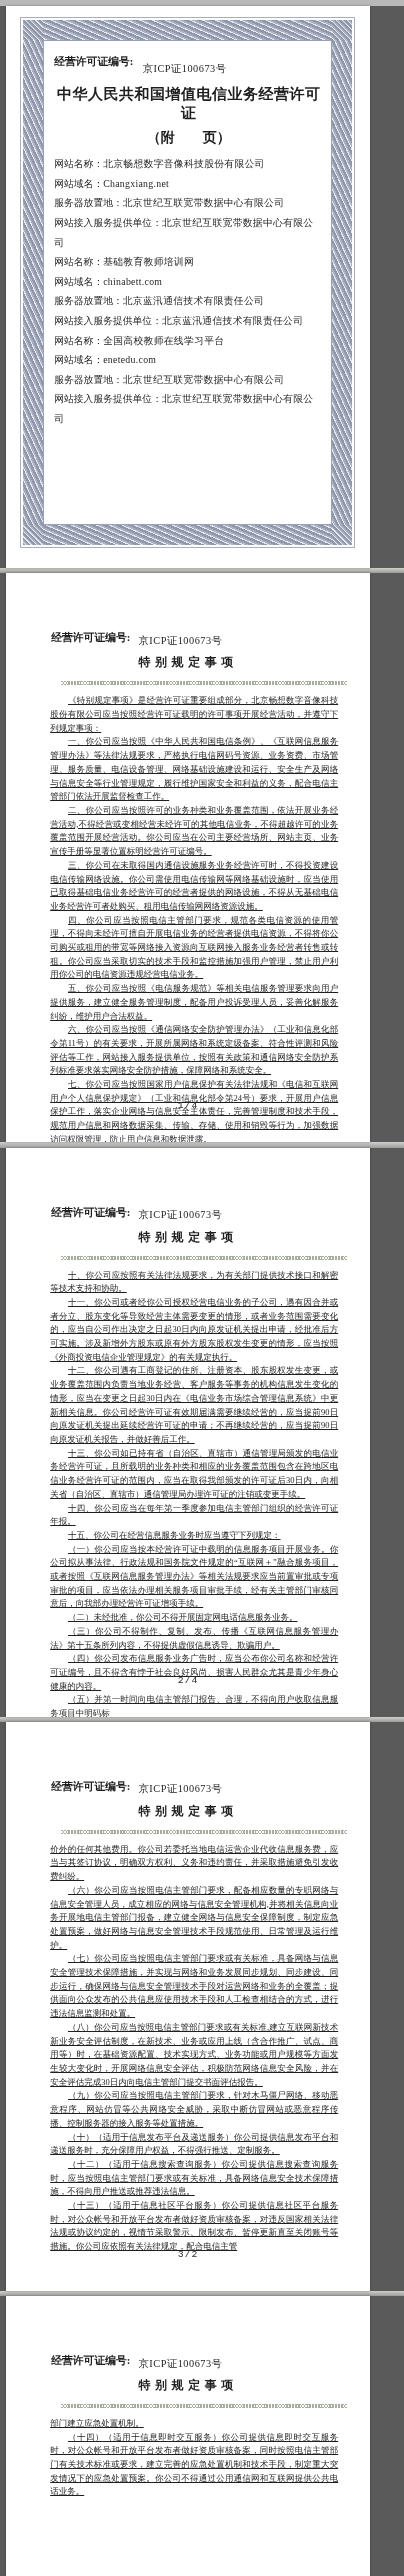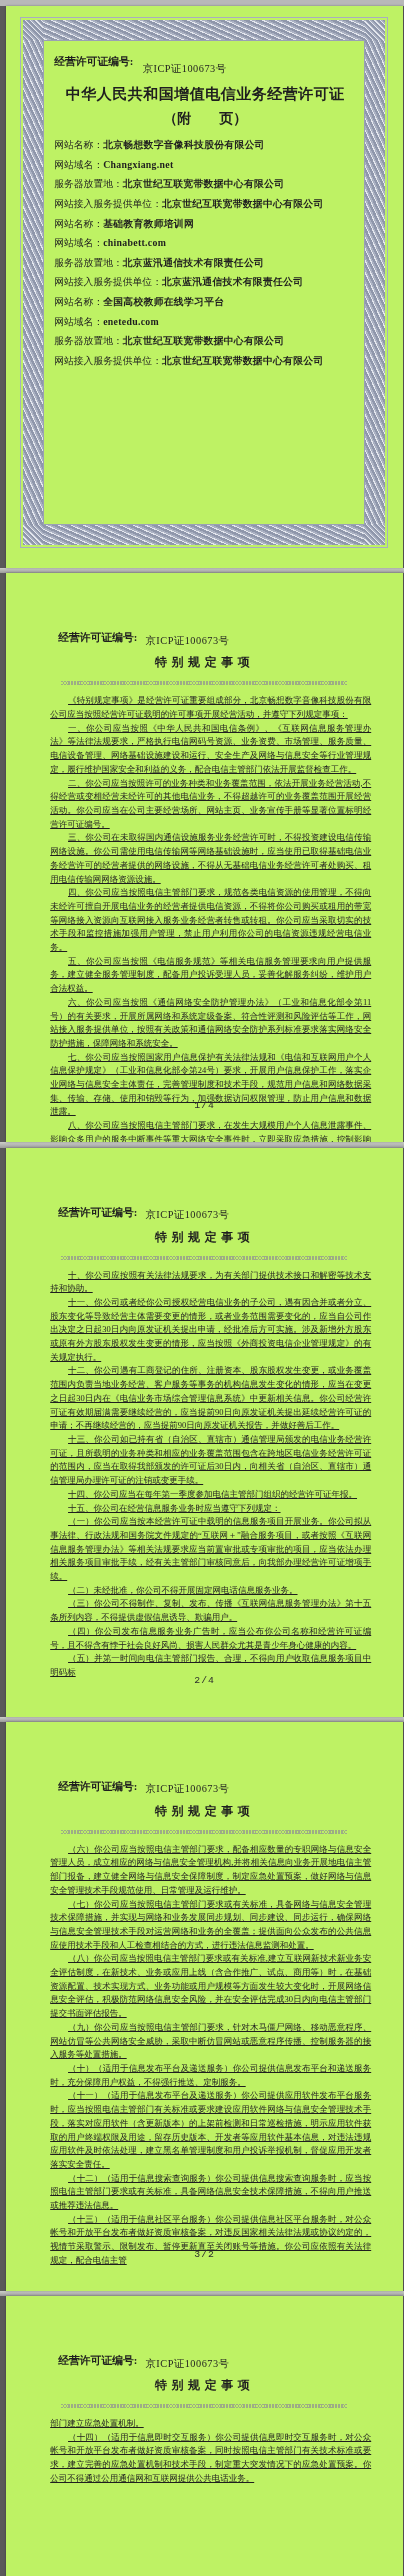--- a/index.html
+++ b/index.html
@@ -6,7 +6,7 @@
   body{width:405px;font-family:"Liberation Serif","DejaVu Serif",serif;color:#1f1f1f;}
   .gap{width:405px;background:linear-gradient(#cdd0ca,#9c9c9c);height:5.2px;}
   .gap.top{height:6.2px;background:#b8b8b8;}
-  .page{position:relative;margin-left:6.2px;width:397px;background:#bef264;overflow:hidden;
+  .page{position:relative;margin-left:6.2px;width:364px;background:#ffffff;overflow:hidden;
         box-shadow:0 0 2.1px rgba(0,0,0,.35);}
   .page.cert{height:562px;}
   .page.prov{height:569px;}

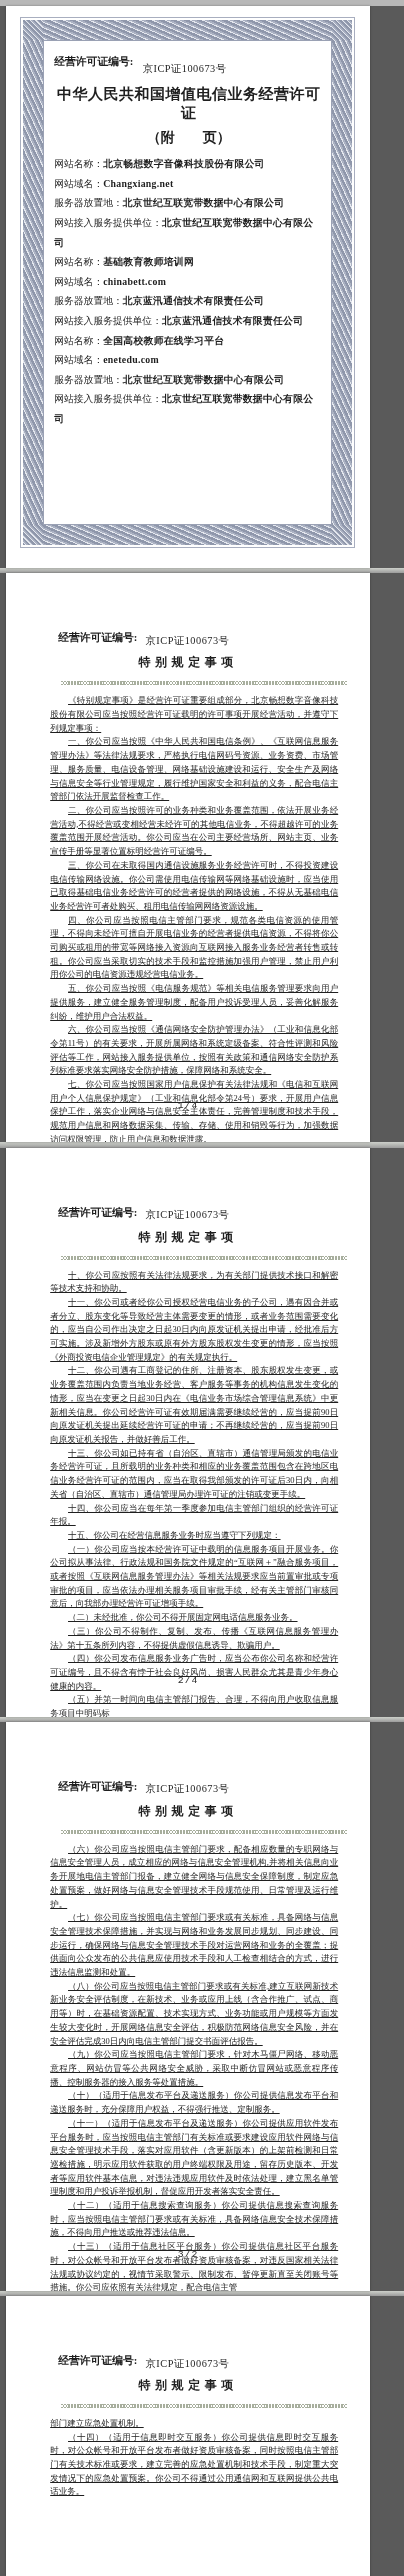--- a/index.html
+++ b/index.html
@@ -26,7 +26,7 @@
   .cert-intro{margin:23px 0 0 0;font-size:9.8px;line-height:18.5px;}
   .cert-entries{margin-top:7.2px;}
   .entry{font-size:9.8px;line-height:19.6px;}
-  .entry .val{letter-spacing:0.3px;font-weight:bold;}
+  .entry .val{letter-spacing:0.3px;}
 
   
   .prov .license{position:absolute;top:58px;left:52px;font-size:10.8px;font-weight:bold;}

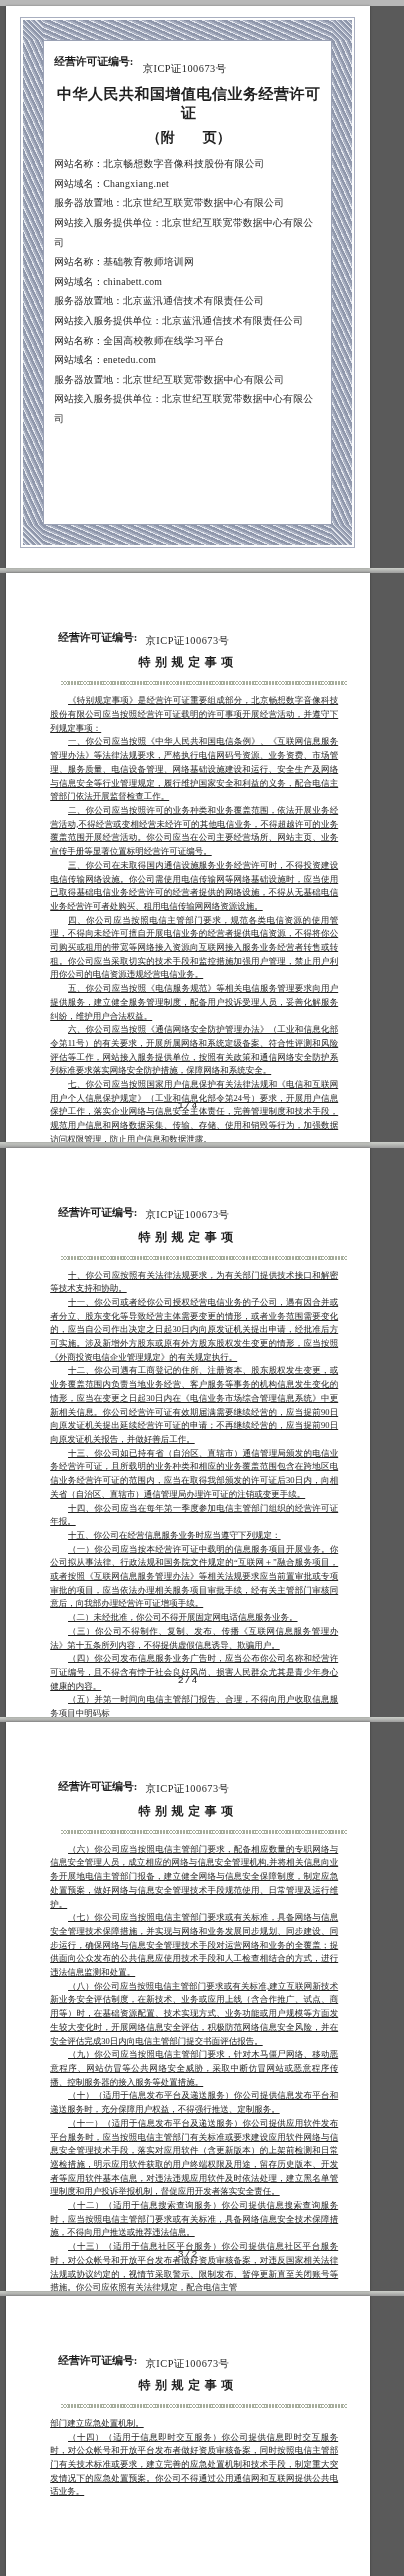--- a/index.html
+++ b/index.html
@@ -29,7 +29,7 @@
   .entry .val{letter-spacing:0.3px;}
 
   
-  .prov .license{position:absolute;top:58px;left:52px;font-size:10.8px;font-weight:bold;}
+  .prov .license{position:absolute;top:58px;left:45px;font-size:10.8px;font-weight:bold;}
   .prov .license .num{font-weight:normal;font-size:10.3px;position:relative;top:2.6px;margin-left:8.2px;letter-spacing:0.5px;}
   .prov-title{position:absolute;top:81px;left:0;right:0;margin:0;text-align:center;
       font-size:12px;font-weight:bold;letter-spacing:4.6px;}

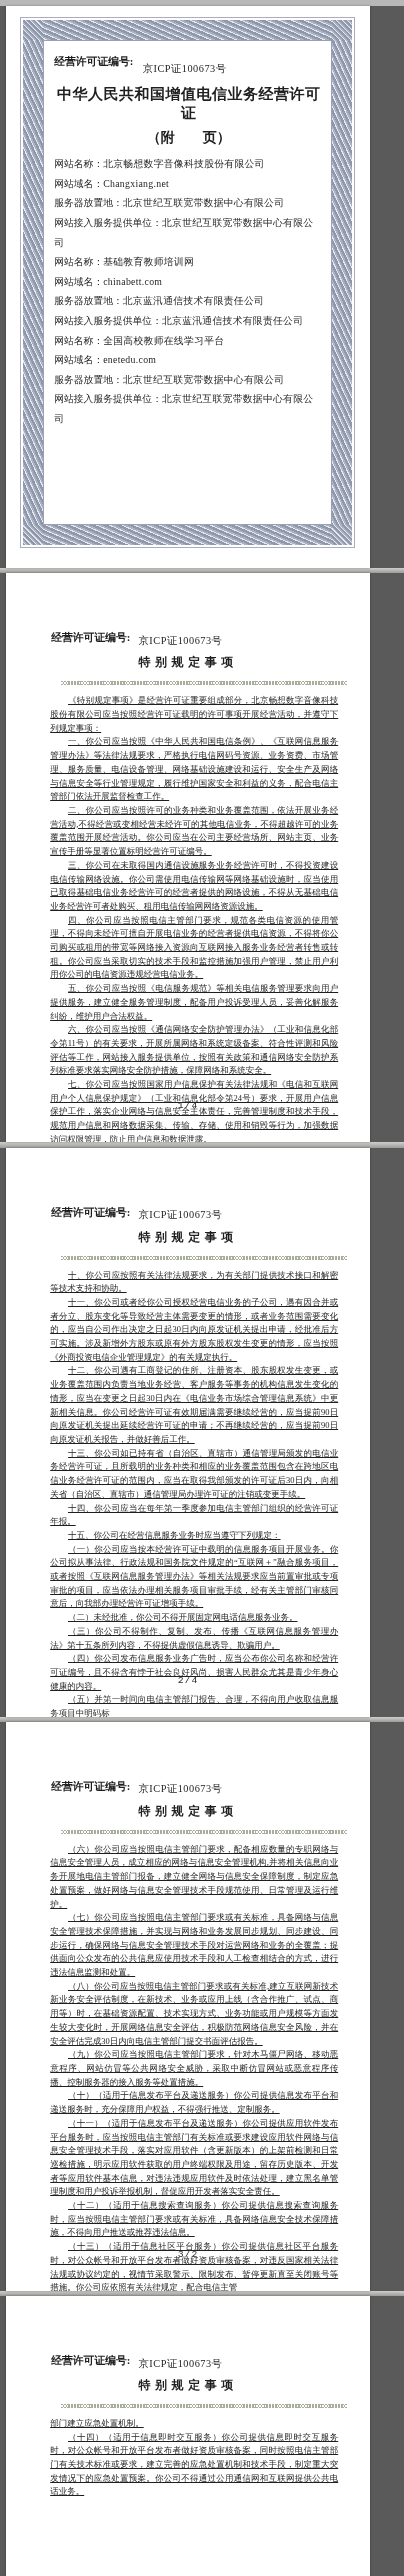--- a/index.html
+++ b/index.html
@@ -124,6 +124,7 @@
       <h2 class="prov-title">特别规定事项</h2>
       <div class="zigzag"></div>
       <div class="prov-body">
+        <p>价外的任何其他费用。你公司若委托当地电信运营企业代收信息服务费，应当与其签订协议，明确双方权利、义务和违约责任，并采取措施避免引发收费纠纷。</p>
         <p class="ind">（六）你公司应当按照电信主管部门要求，配备相应数量的专职网络与信息安全管理人员，成立相应的网络与信息安全管理机构,并将相关信息向业务开展地电信主管部门报备，建立健全网络与信息安全保障制度，制定应急处置预案，做好网络与信息安全管理技术手段规范使用、日常管理及运行维护。</p>
         <p class="ind">（七）你公司应当按照电信主管部门要求或有关标准，具备网络与信息安全管理技术保障措施，并实现与网络和业务发展同步规划、同步建设、同步运行，确保网络与信息安全管理技术手段对运营网络和业务的全覆盖；提供面向公众发布的公共信息应使用技术手段和人工检查相结合的方式，进行违法信息监测和处置。</p>
         <p class="ind">（八）你公司应当按照电信主管部门要求或有关标准,建立互联网新技术新业务安全评估制度，在新技术、业务或应用上线（含合作推广、试点、商用等）时，在基础资源配置、技术实现方式、业务功能或用户规模等方面发生较大变化时，开展网络信息安全评估，积极防范网络信息安全风险，并在安全评估完成30日内向电信主管部门提交书面评估报告。</p>

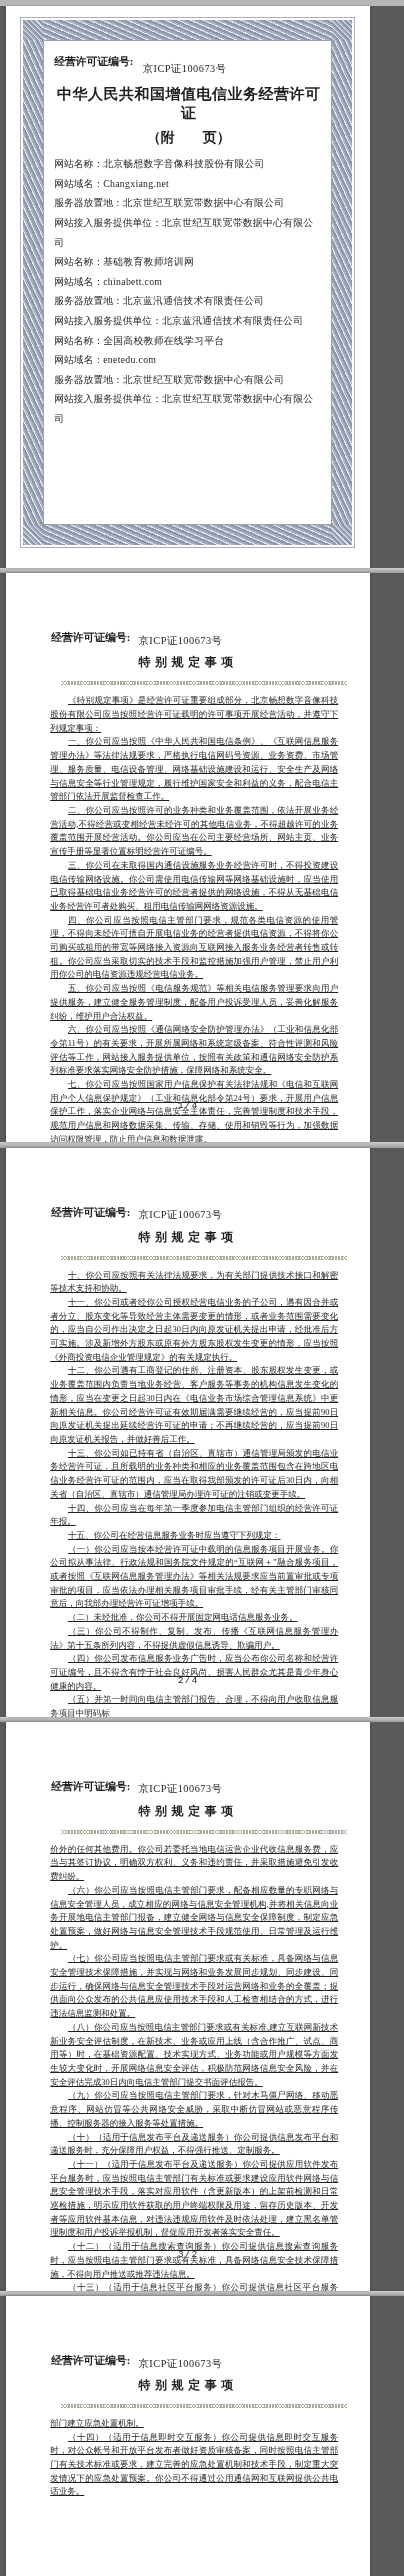--- a/index.html
+++ b/index.html
@@ -130,7 +130,6 @@
         <p class="ind">（八）你公司应当按照电信主管部门要求或有关标准,建立互联网新技术新业务安全评估制度，在新技术、业务或应用上线（含合作推广、试点、商用等）时，在基础资源配置、技术实现方式、业务功能或用户规模等方面发生较大变化时，开展网络信息安全评估，积极防范网络信息安全风险，并在安全评估完成30日内向电信主管部门提交书面评估报告。</p>
         <p class="ind">（九）你公司应当按照电信主管部门要求，针对木马僵尸网络、移动恶意程序、网站仿冒等公共网络安全威胁，采取中断仿冒网站或恶意程序传播、控制服务器的接入服务等处置措施。</p>
         <p class="ind">（十）（适用于信息发布平台及递送服务）你公司提供信息发布平台和递送服务时，充分保障用户权益，不得强行推送、定制服务。</p>
-        <p class="ind">（十一）（适用于信息发布平台及递送服务）你公司提供应用软件发布平台服务时，应当按照电信主管部门有关标准或要求建设应用软件网络与信息安全管理技术手段，落实对应用软件（含更新版本）的上架前检测和日常巡检措施，明示应用软件获取的用户终端权限及用途，留存历史版本、开发者等应用软件基本信息，对违法违规应用软件及时依法处理，建立黑名单管理制度和用户投诉举报机制，督促应用开发者落实安全责任。</p>
         <p class="ind">（十二）（适用于信息搜索查询服务）你公司提供信息搜索查询服务时，应当按照电信主管部门要求或有关标准，具备网络信息安全技术保障措施，不得向用户推送或推荐违法信息。</p>
         <p class="ind">（十三）（适用于信息社区平台服务）你公司提供信息社区平台服务时，对公众帐号和开放平台发布者做好资质审核备案，对违反国家相关法律法规或协议约定的，视情节采取警示、限制发布、暂停更新直至关闭账号等措施。你公司应依照有关法律规定，配合电信主管</p>
       </div>

